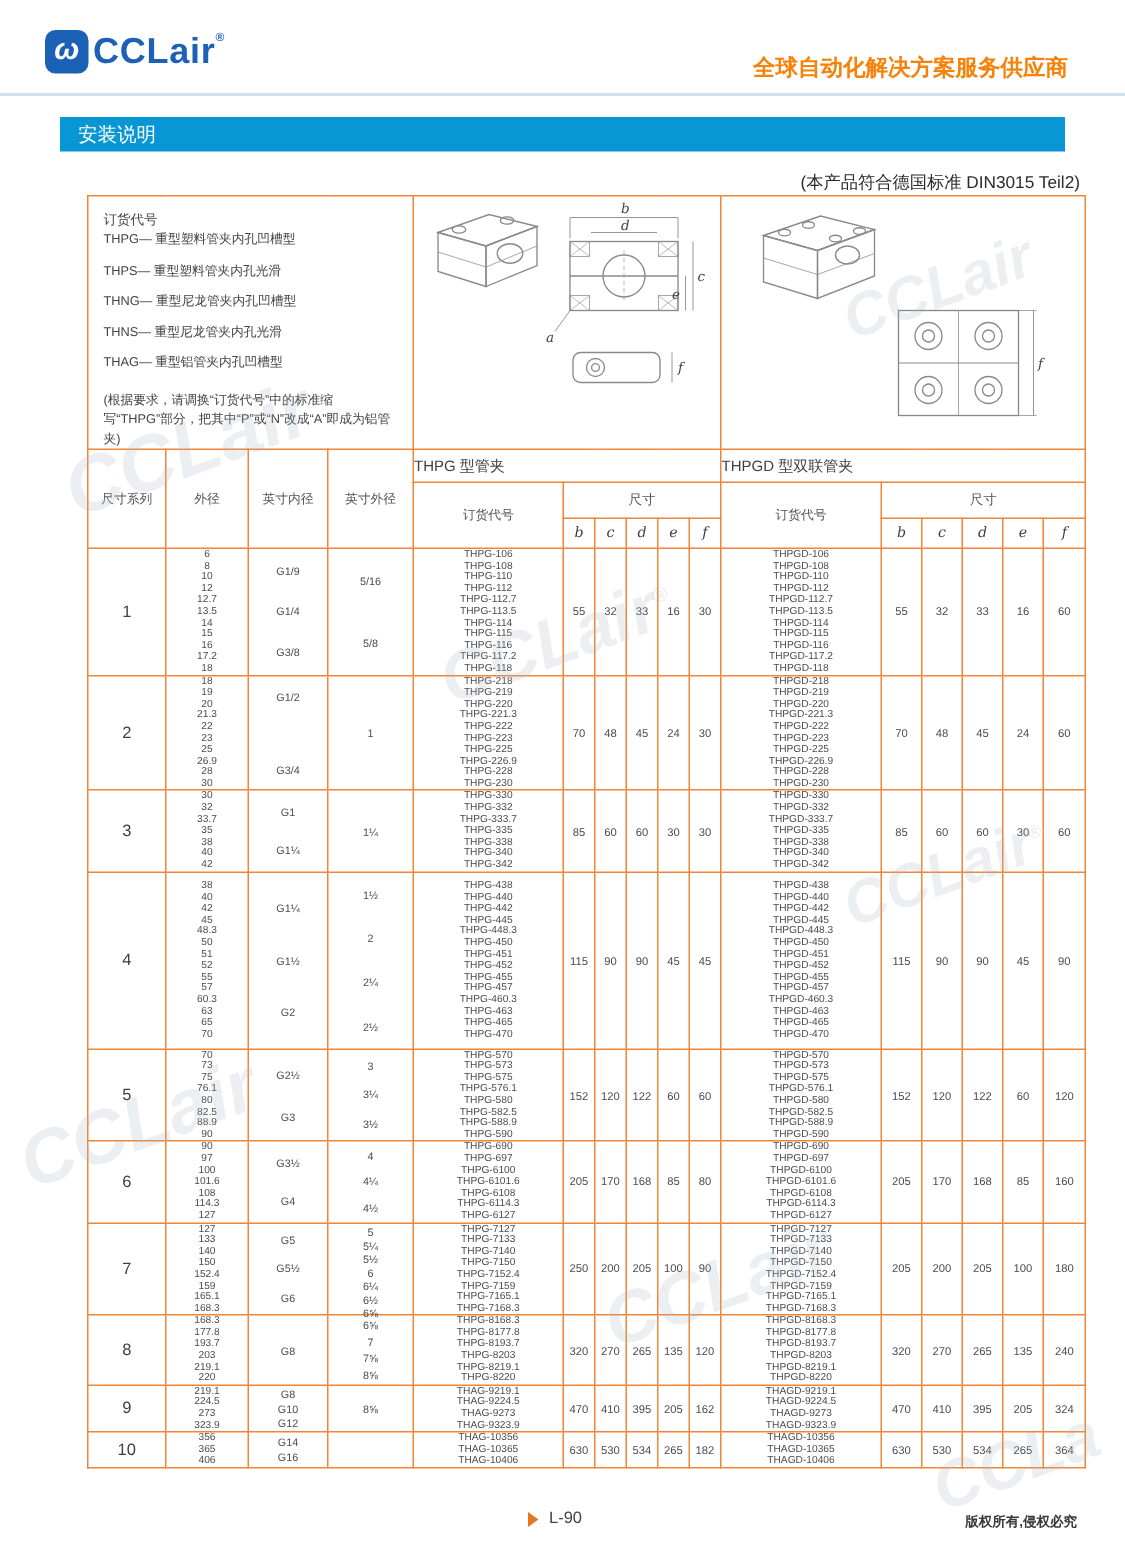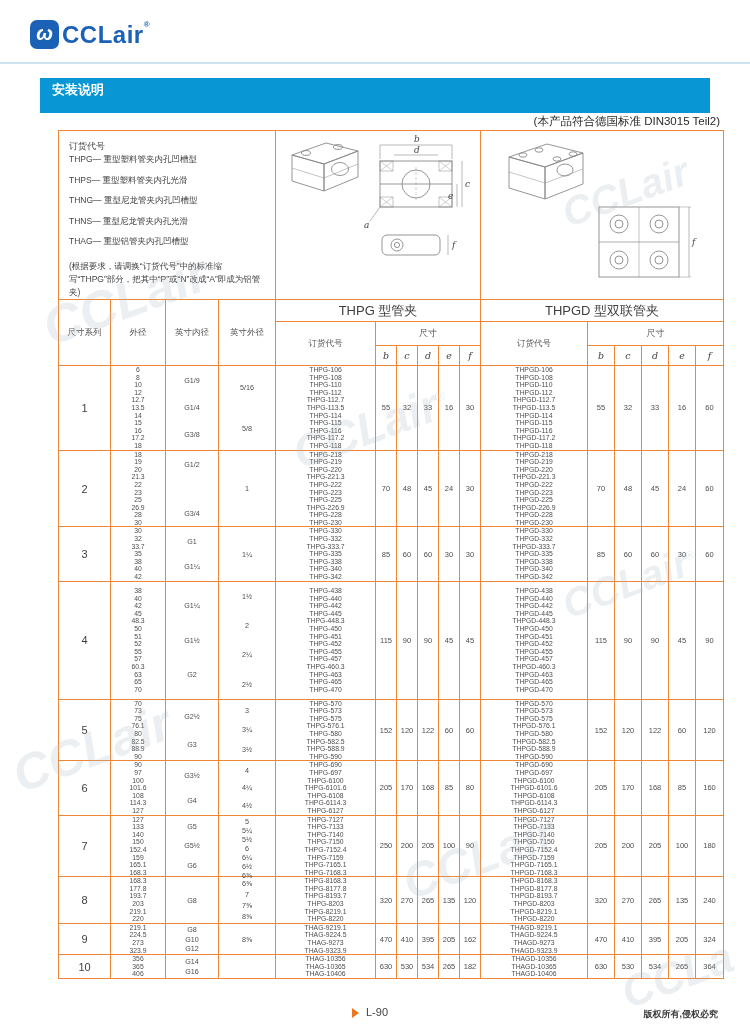--- a/index.html
+++ b/index.html
@@ -67,6 +67,7 @@
     <div class="logo-box">ω</div>
     <div class="logo-word"><span>CCLair</span><sup class="logo-reg">®</sup></div>
   </div>
+  <div class="slogan">全球自动化解决方案服务供应商</div>
 </div>
 
 <div class="section-bar">

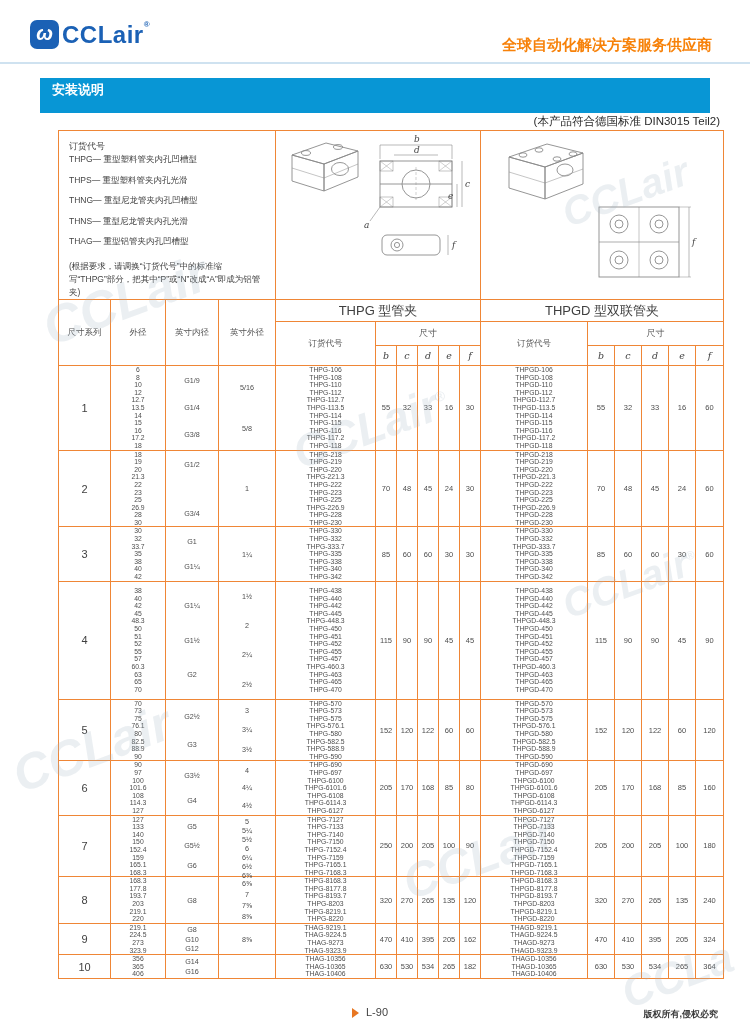--- a/index.html
+++ b/index.html
@@ -15,8 +15,8 @@
   .logo-word{color:#1b61b5;font-size:24px;font-weight:bold;letter-spacing:0.5px;margin-left:3px;line-height:29px;}
   .logo-reg{color:#1b61b5;font-size:8px;vertical-align:top;line-height:10px;}
   .slogan{position:absolute;right:38px;top:36px;color:#f7820a;font-size:15px;font-weight:bold;}
-  .section-bar{position:absolute;left:40px;top:78px;width:670px;height:35px;background:#0896d5;
-               color:#fff;font-size:13px;font-weight:bold;line-height:23px;padding-left:12px;box-sizing:border-box;}
+  .section-bar{position:absolute;left:40px;top:78px;width:670px;height:23px;background:#0896d5;
+               color:#fff;font-size:13px;font-weight:normal;line-height:23px;padding-left:12px;box-sizing:border-box;}
   .din-note{position:absolute;right:30px;top:114px;font-size:11.5px;color:#2a2a2a;font-weight:400;}
 
   

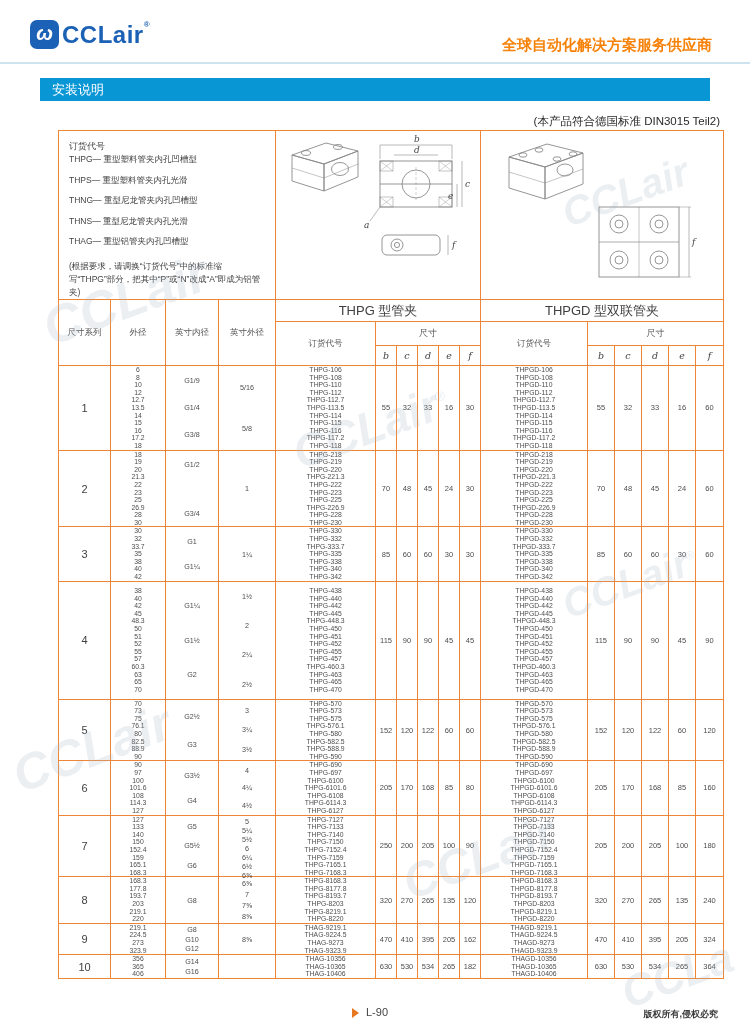--- a/index.html
+++ b/index.html
@@ -37,7 +37,7 @@
   .oc-note{font-size:8.5px;color:#444;line-height:13px;margin-top:12px;}
 
   .h-left{font-size:8.5px;color:#555;text-align:center;vertical-align:middle;}
-  .h-title{font-size:13px;color:#3f3f3f;text-align:center;height:22px;vertical-align:middle;}
+  .h-title{font-size:10px;color:#3f3f3f;text-align:left;height:22px;vertical-align:middle;}
   .h-code{font-size:8.5px;color:#555;text-align:center;vertical-align:middle;}
   .h-dim{font-size:9px;color:#555;text-align:center;height:24px;vertical-align:middle;}
   .h-letter{font-size:9.5px;font-family:"DejaVu Serif","Liberation Serif",serif;font-style:italic;

